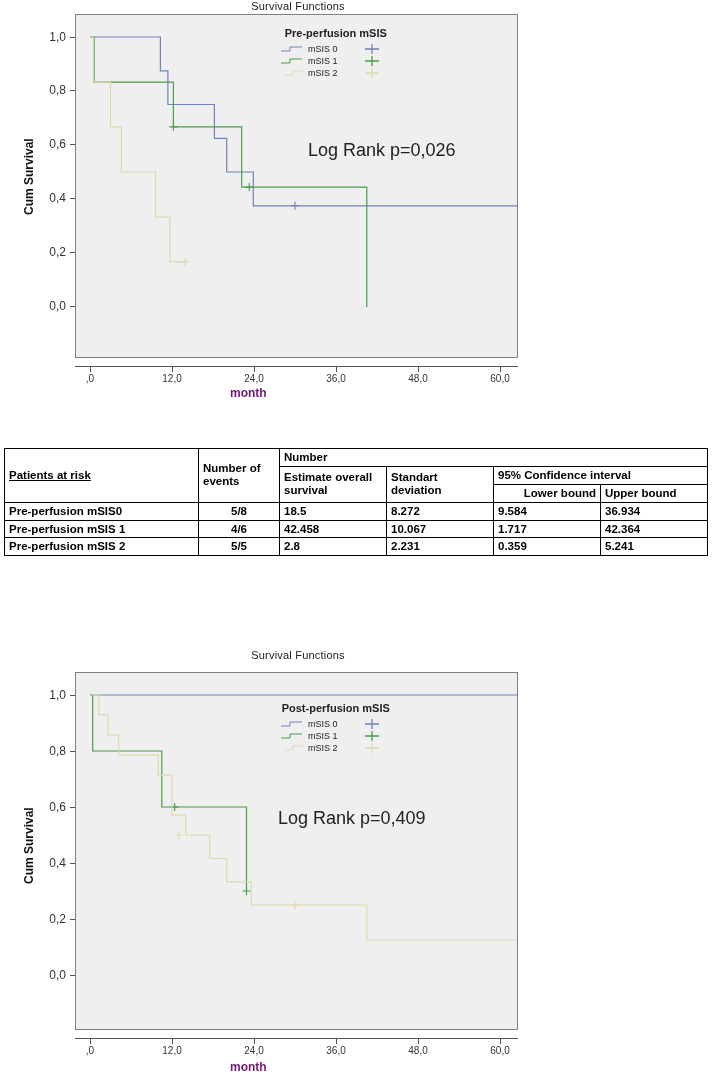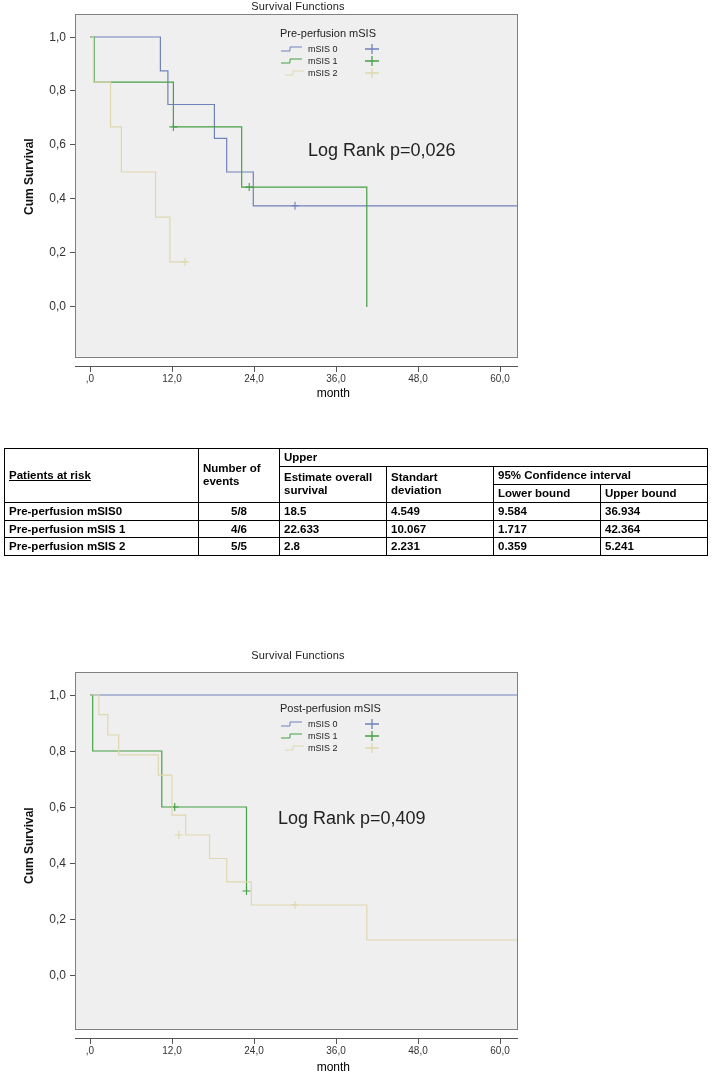--- a/index.html
+++ b/index.html
@@ -15,7 +15,7 @@
   .tick-mark-x{position:absolute;width:1px;background:#555;height:5px;}
   .axis-line-x{position:absolute;height:1px;background:#555;}
   .legend{position:absolute;}
-  .legend-title{font-size:11px;color:#222;text-align:left;white-space:nowrap;margin-bottom:4px;}
+  .legend-title{font-size:11px;color:#222;text-align:center;white-space:nowrap;margin-bottom:4px;font-weight:bold;}
   .legend-row{display:flex;align-items:center;height:12px;font-size:9px;color:#222;}
   .legend-key{width:26px;height:10px;margin-right:2px;position:relative;}
   .legend-key svg{display:block;}

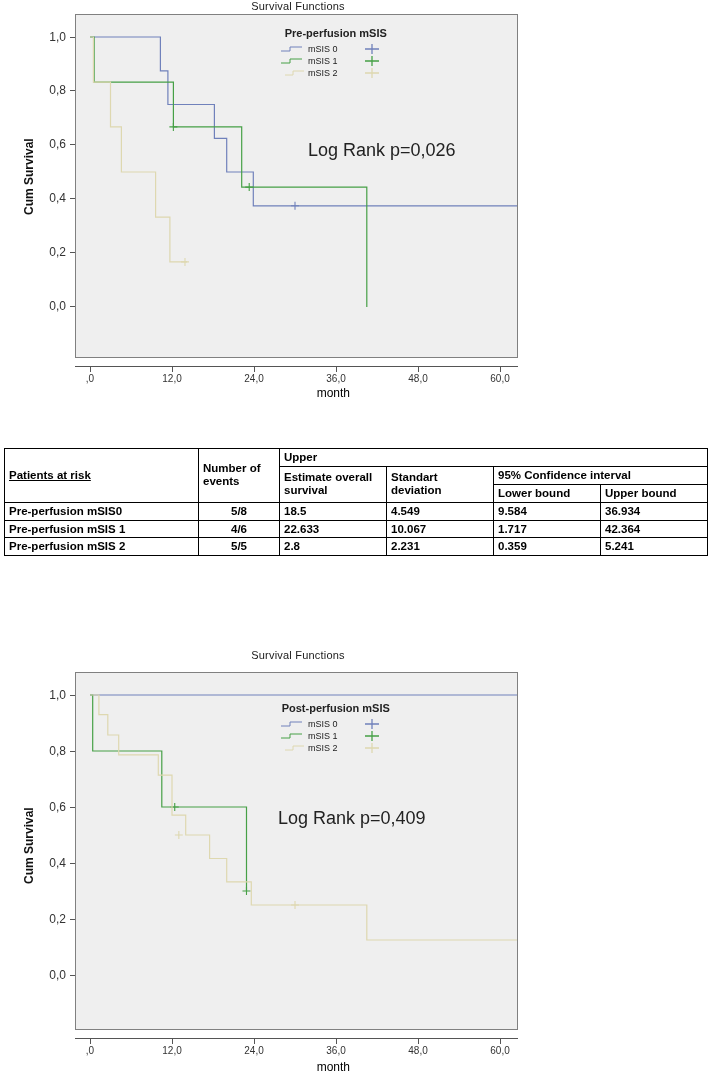--- a/index.html
+++ b/index.html
@@ -8,7 +8,7 @@
   .chart-title{position:absolute;width:596px;text-align:center;font-weight:normal;font-size:11px;color:#1a1a1a;letter-spacing:.2px;}
   .plot-frame{position:absolute;background:#efefef;border:1px solid #808080;box-sizing:border-box;}
   .axis-label-y{position:absolute;font-weight:bold;font-size:12px;color:#111;transform:rotate(-90deg);transform-origin:left top;white-space:nowrap;}
-  .axis-label-x{position:absolute;font-weight:normal;font-size:12px;color:#000000;text-align:right;}
+  .axis-label-x{position:absolute;font-weight:bold;font-size:12px;color:#701a75;text-align:left;}
   .tick-y{position:absolute;font-size:12px;color:#333;text-align:right;white-space:nowrap;}
   .tick-x{position:absolute;font-size:10px;color:#333;text-align:center;white-space:nowrap;}
   .tick-mark-y{position:absolute;height:1px;background:#555;width:5px;}

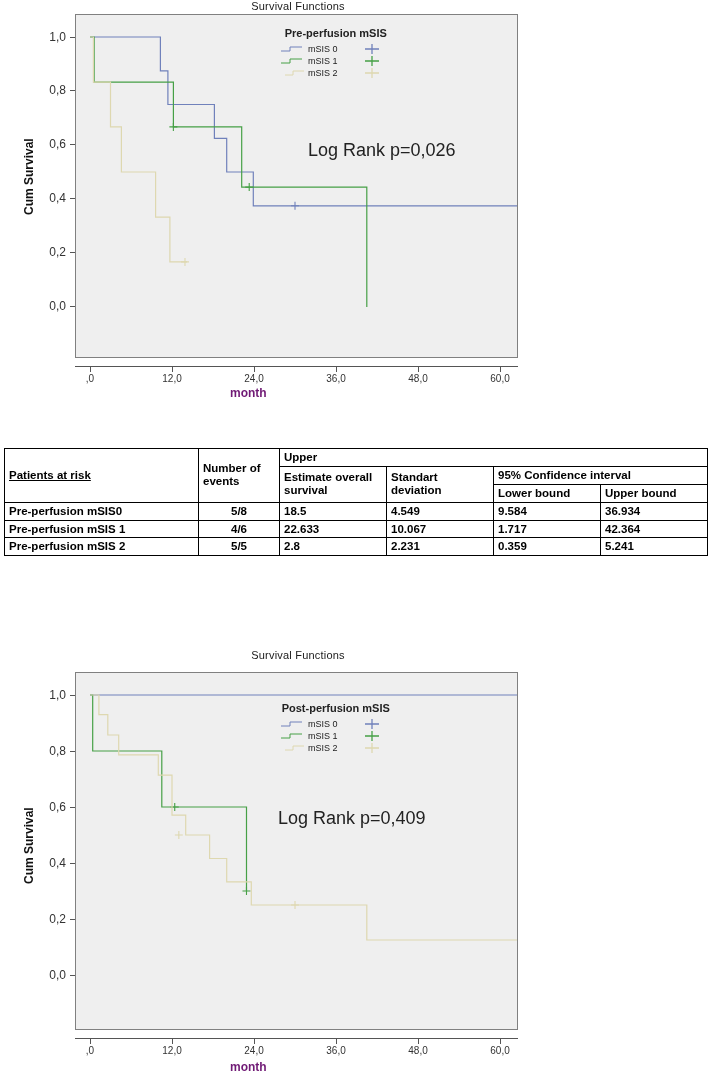--- a/index.html
+++ b/index.html
@@ -129,7 +129,7 @@
       <tr>
     <th rowspan="3" class="lft" style="width:185px;text-decoration:underline;">Patients at risk</th>
     <th rowspan="3" class="lft" style="width:72px;">Number of events</th>
-    <th colspan="4" class="ctr">Upper</th>
+    <th colspan="4" class="ctr">Number</th>
   </tr>
   <tr>
     <th rowspan="2" class="lft" style="width:80px;">Estimate overall survival</th>

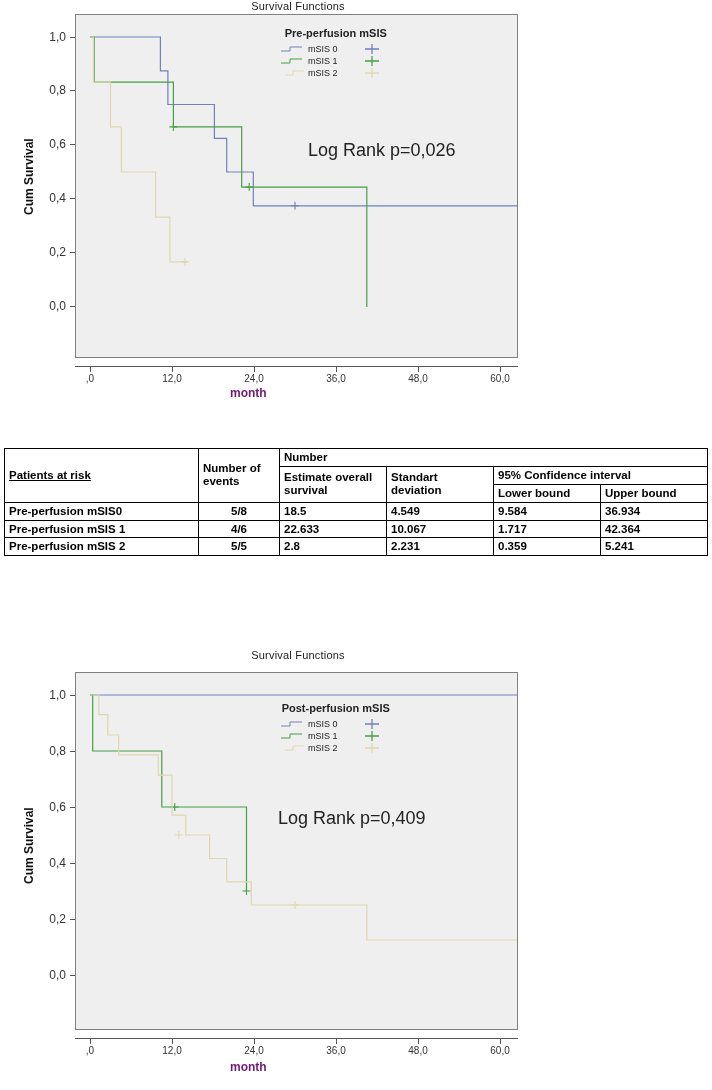--- a/index.html
+++ b/index.html
@@ -137,7 +137,7 @@
     <th colspan="2" class="ctr">95% Confidence interval</th>
   </tr>
   <tr>
-    <th class="lft" style="width:140px;">Lower bound</th>
+    <th class="lft" style="width:140px;text-align:right;">Lower bound</th>
     <th class="lft">Upper bound</th>
   </tr>
   <tr>

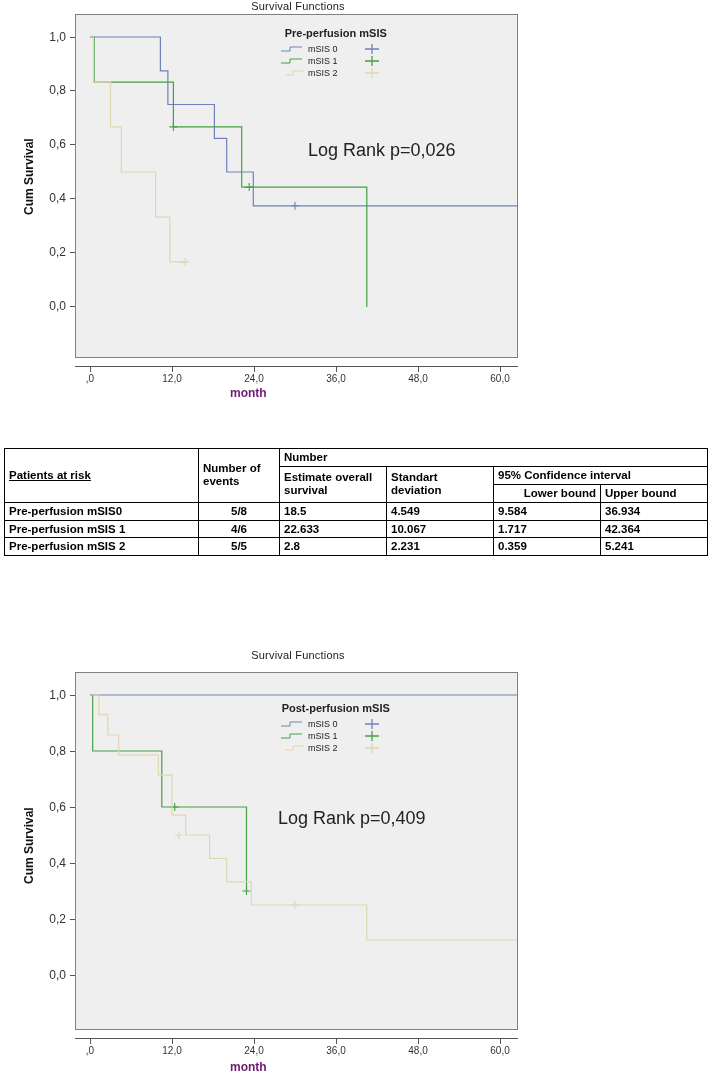--- a/index.html
+++ b/index.html
@@ -144,7 +144,7 @@
     <td class="lft">Pre-perfusion mSIS0</td>
     <td class="ctr">5/8</td>
     <td class="lft">18.5</td>
-    <td class="lft">4.549</td>
+    <td class="lft">8.272</td>
     <td class="lft">9.584</td>
     <td class="lft">36.934</td>
   </tr>

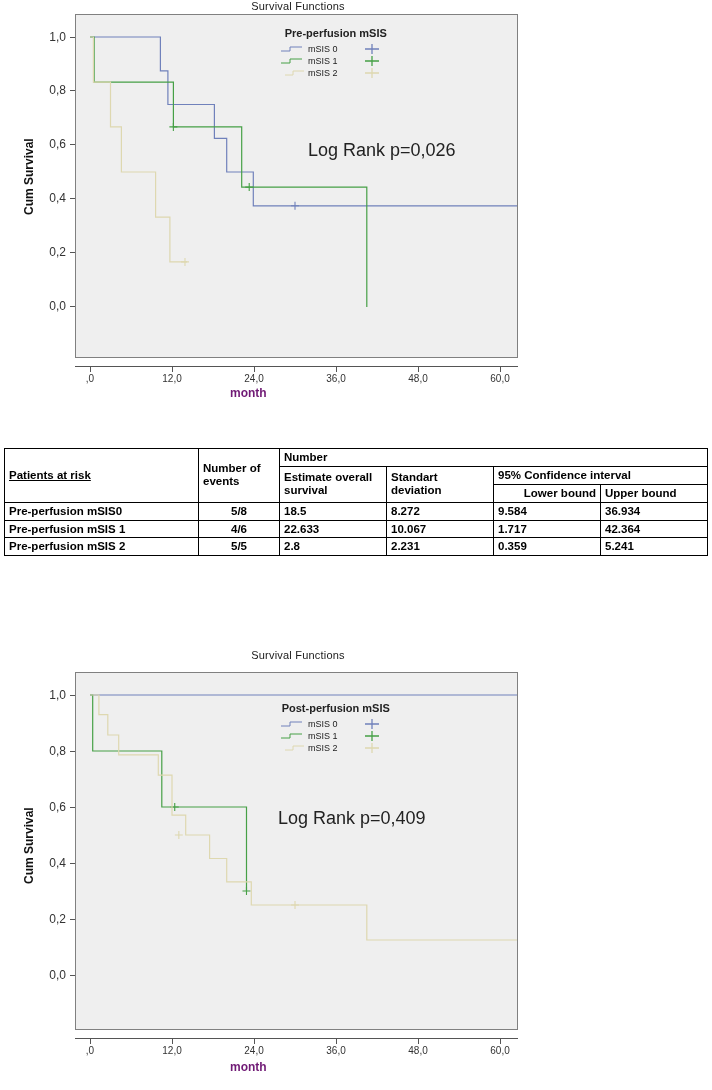--- a/index.html
+++ b/index.html
@@ -151,7 +151,7 @@
   <tr>
     <td class="lft">Pre-perfusion mSIS 1</td>
     <td class="ctr">4/6</td>
-    <td class="lft">22.633</td>
+    <td class="lft">42.458</td>
     <td class="lft">10.067</td>
     <td class="lft">1.717</td>
     <td class="lft">42.364</td>

